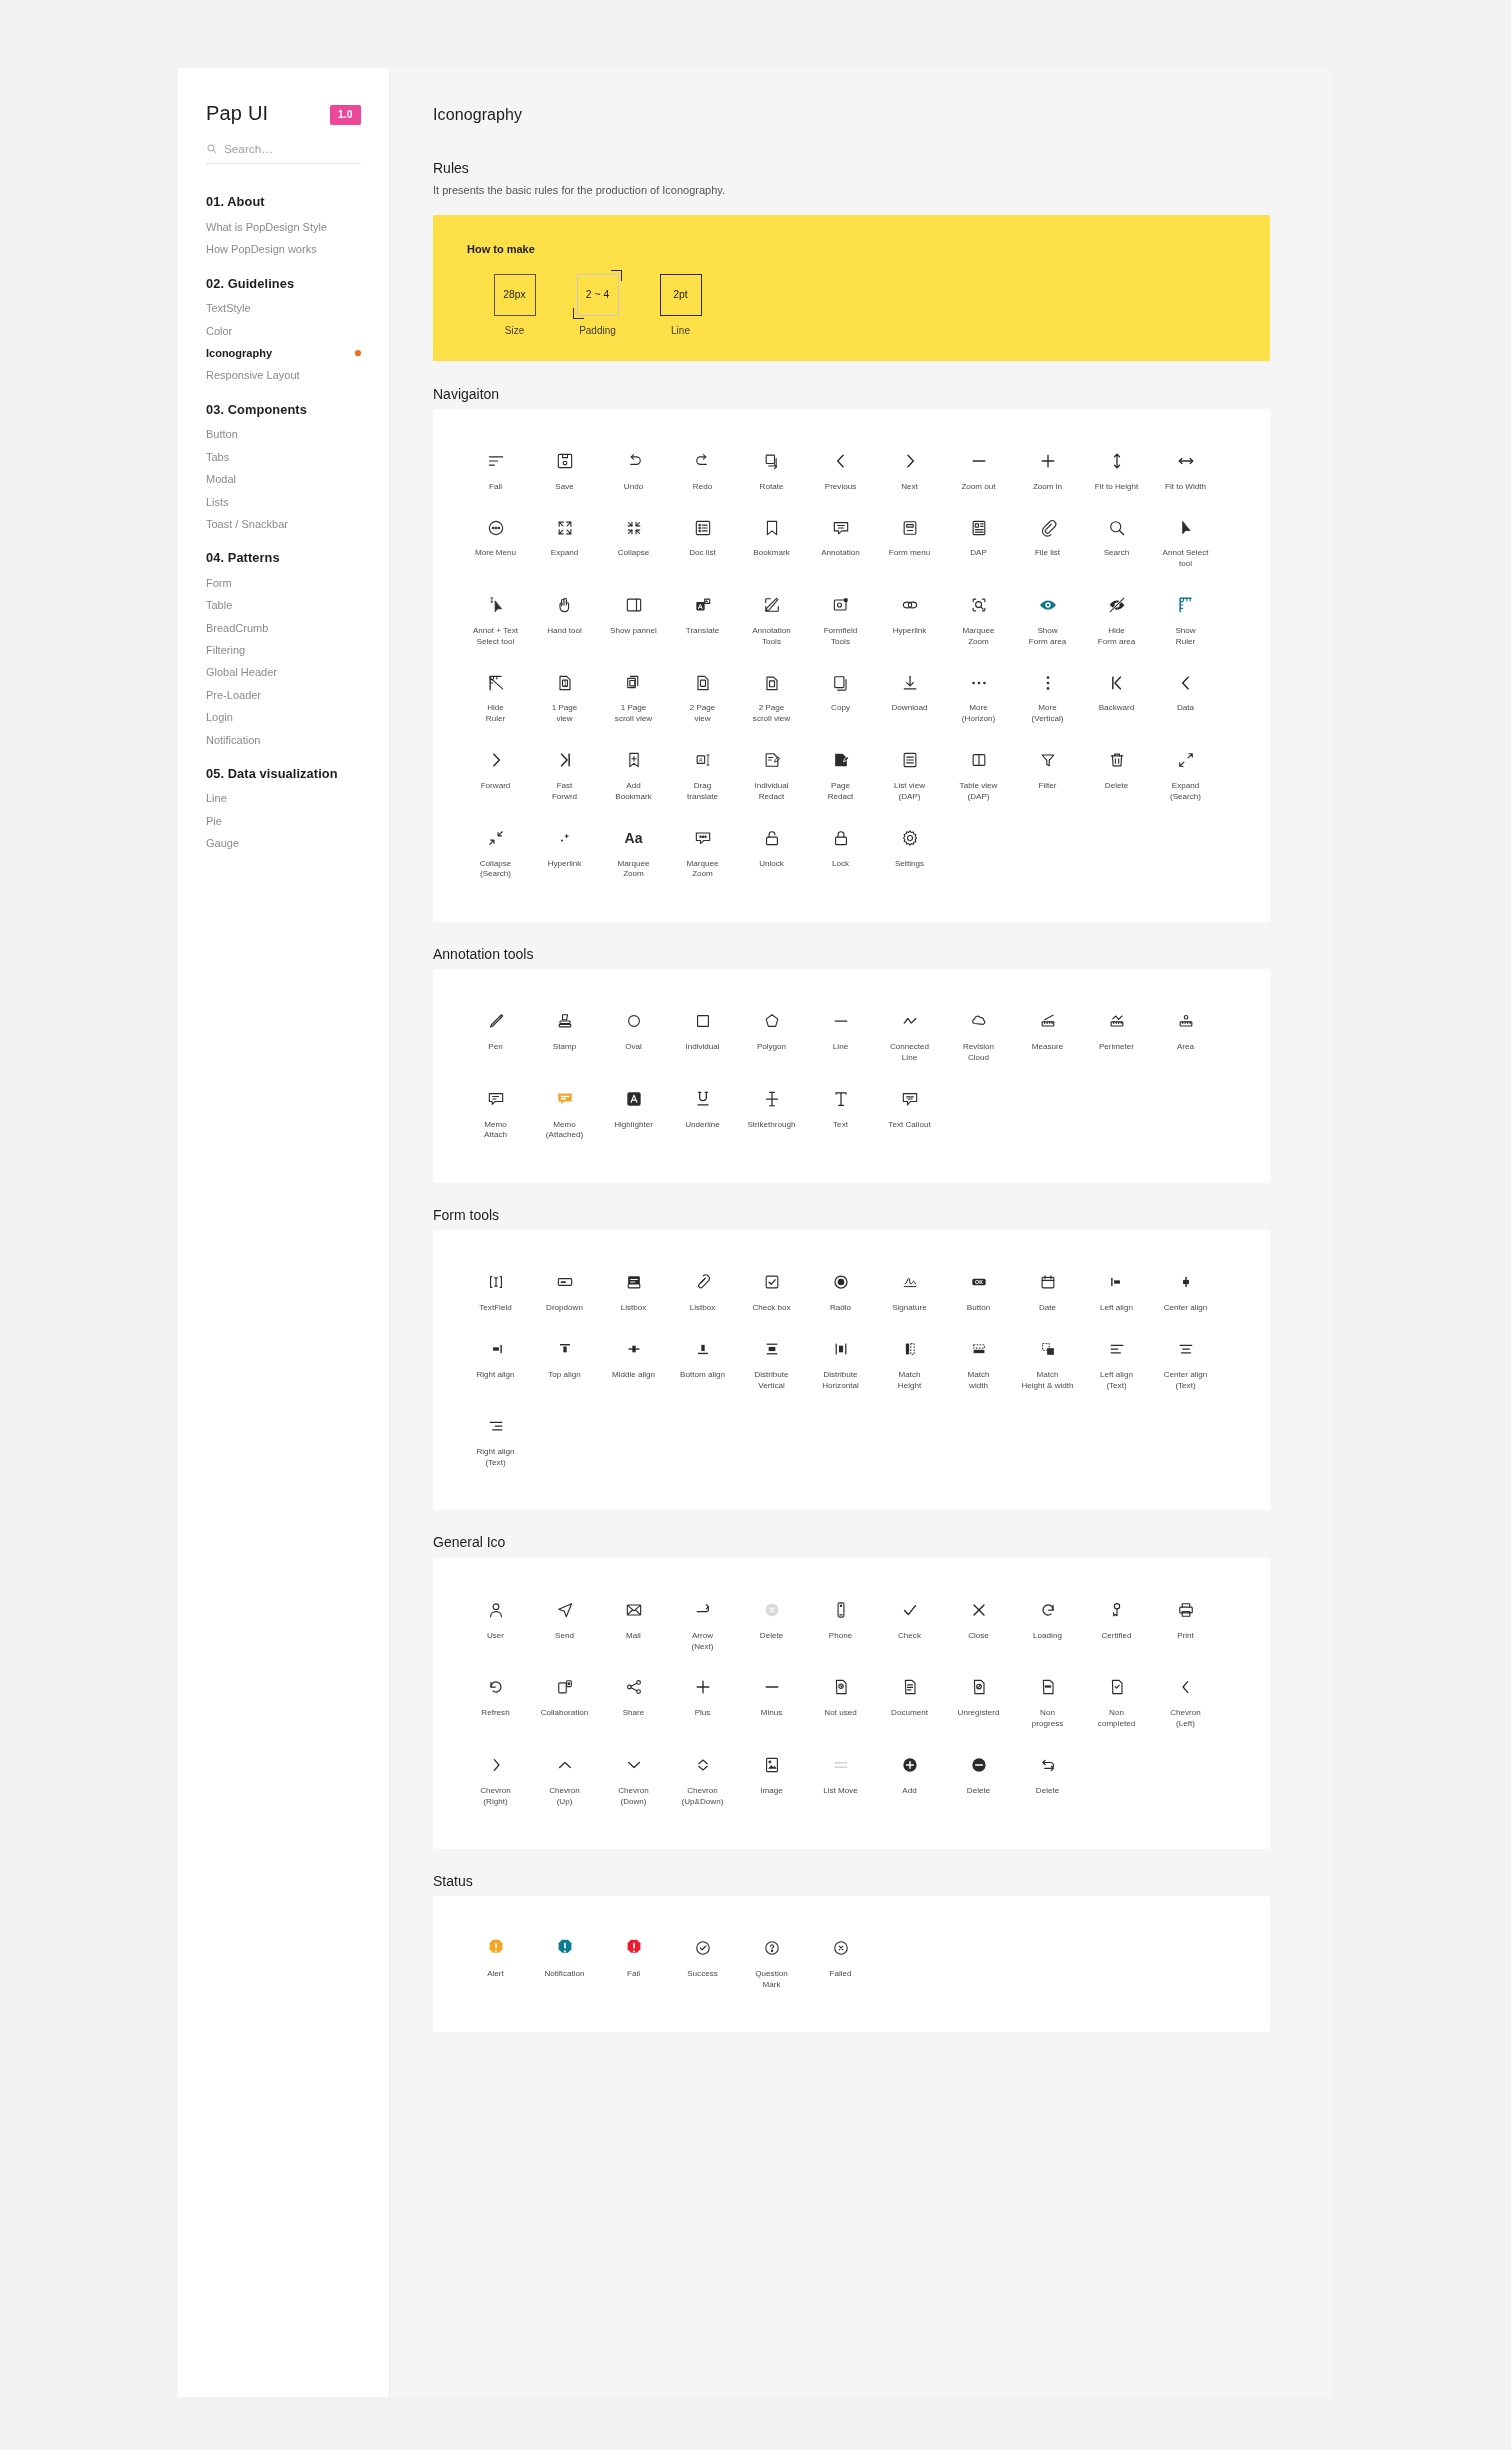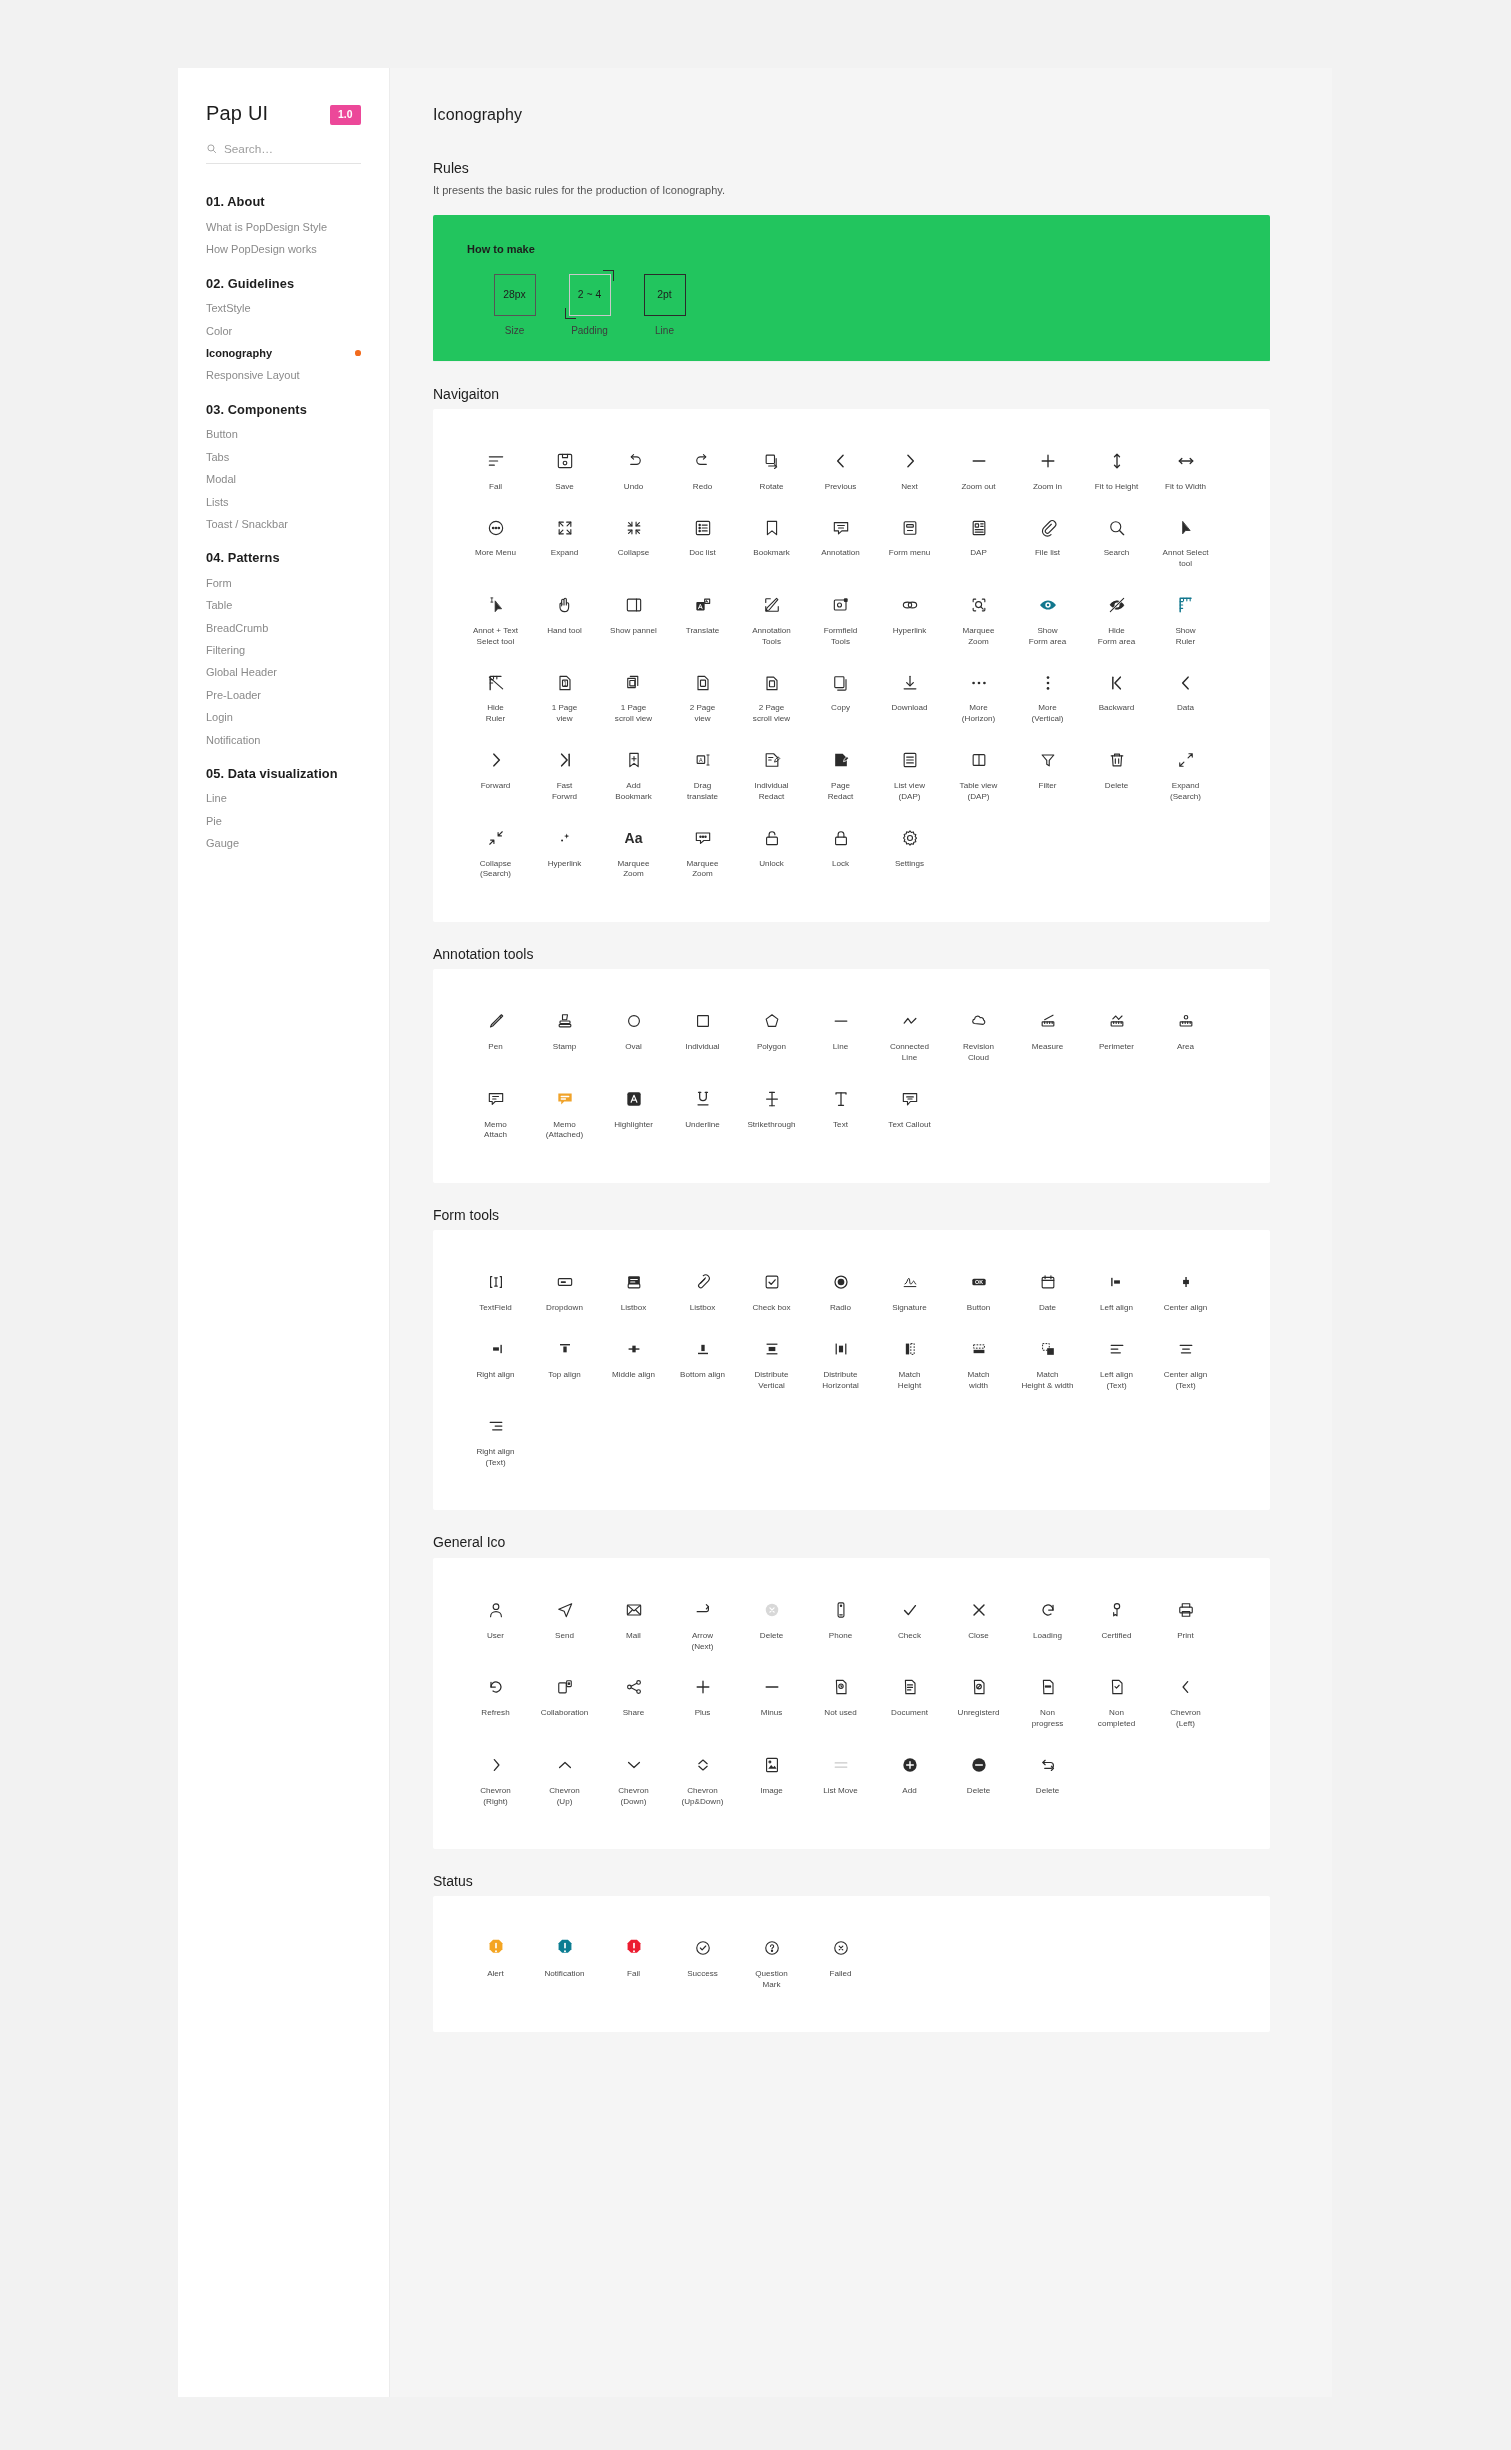--- a/index.html
+++ b/index.html
@@ -37,7 +37,7 @@
   .sec-title { font-size:14px; font-weight:400; color:#1d1d1d; margin-bottom:7.6px; }
   .sec-desc { font-size:11px; color:#555; margin-bottom:19px; }
   .sec-head-gap { margin-top:24px; }
-  .card { background:#22c55e; border-radius:1.9px; width:837px; }
+  .card { background:#fde047; border-radius:1.9px; width:837px; }
 
   
   .howto { padding:28px 34px 24.6px 34px; border-bottom:0.9px solid #efefef;}

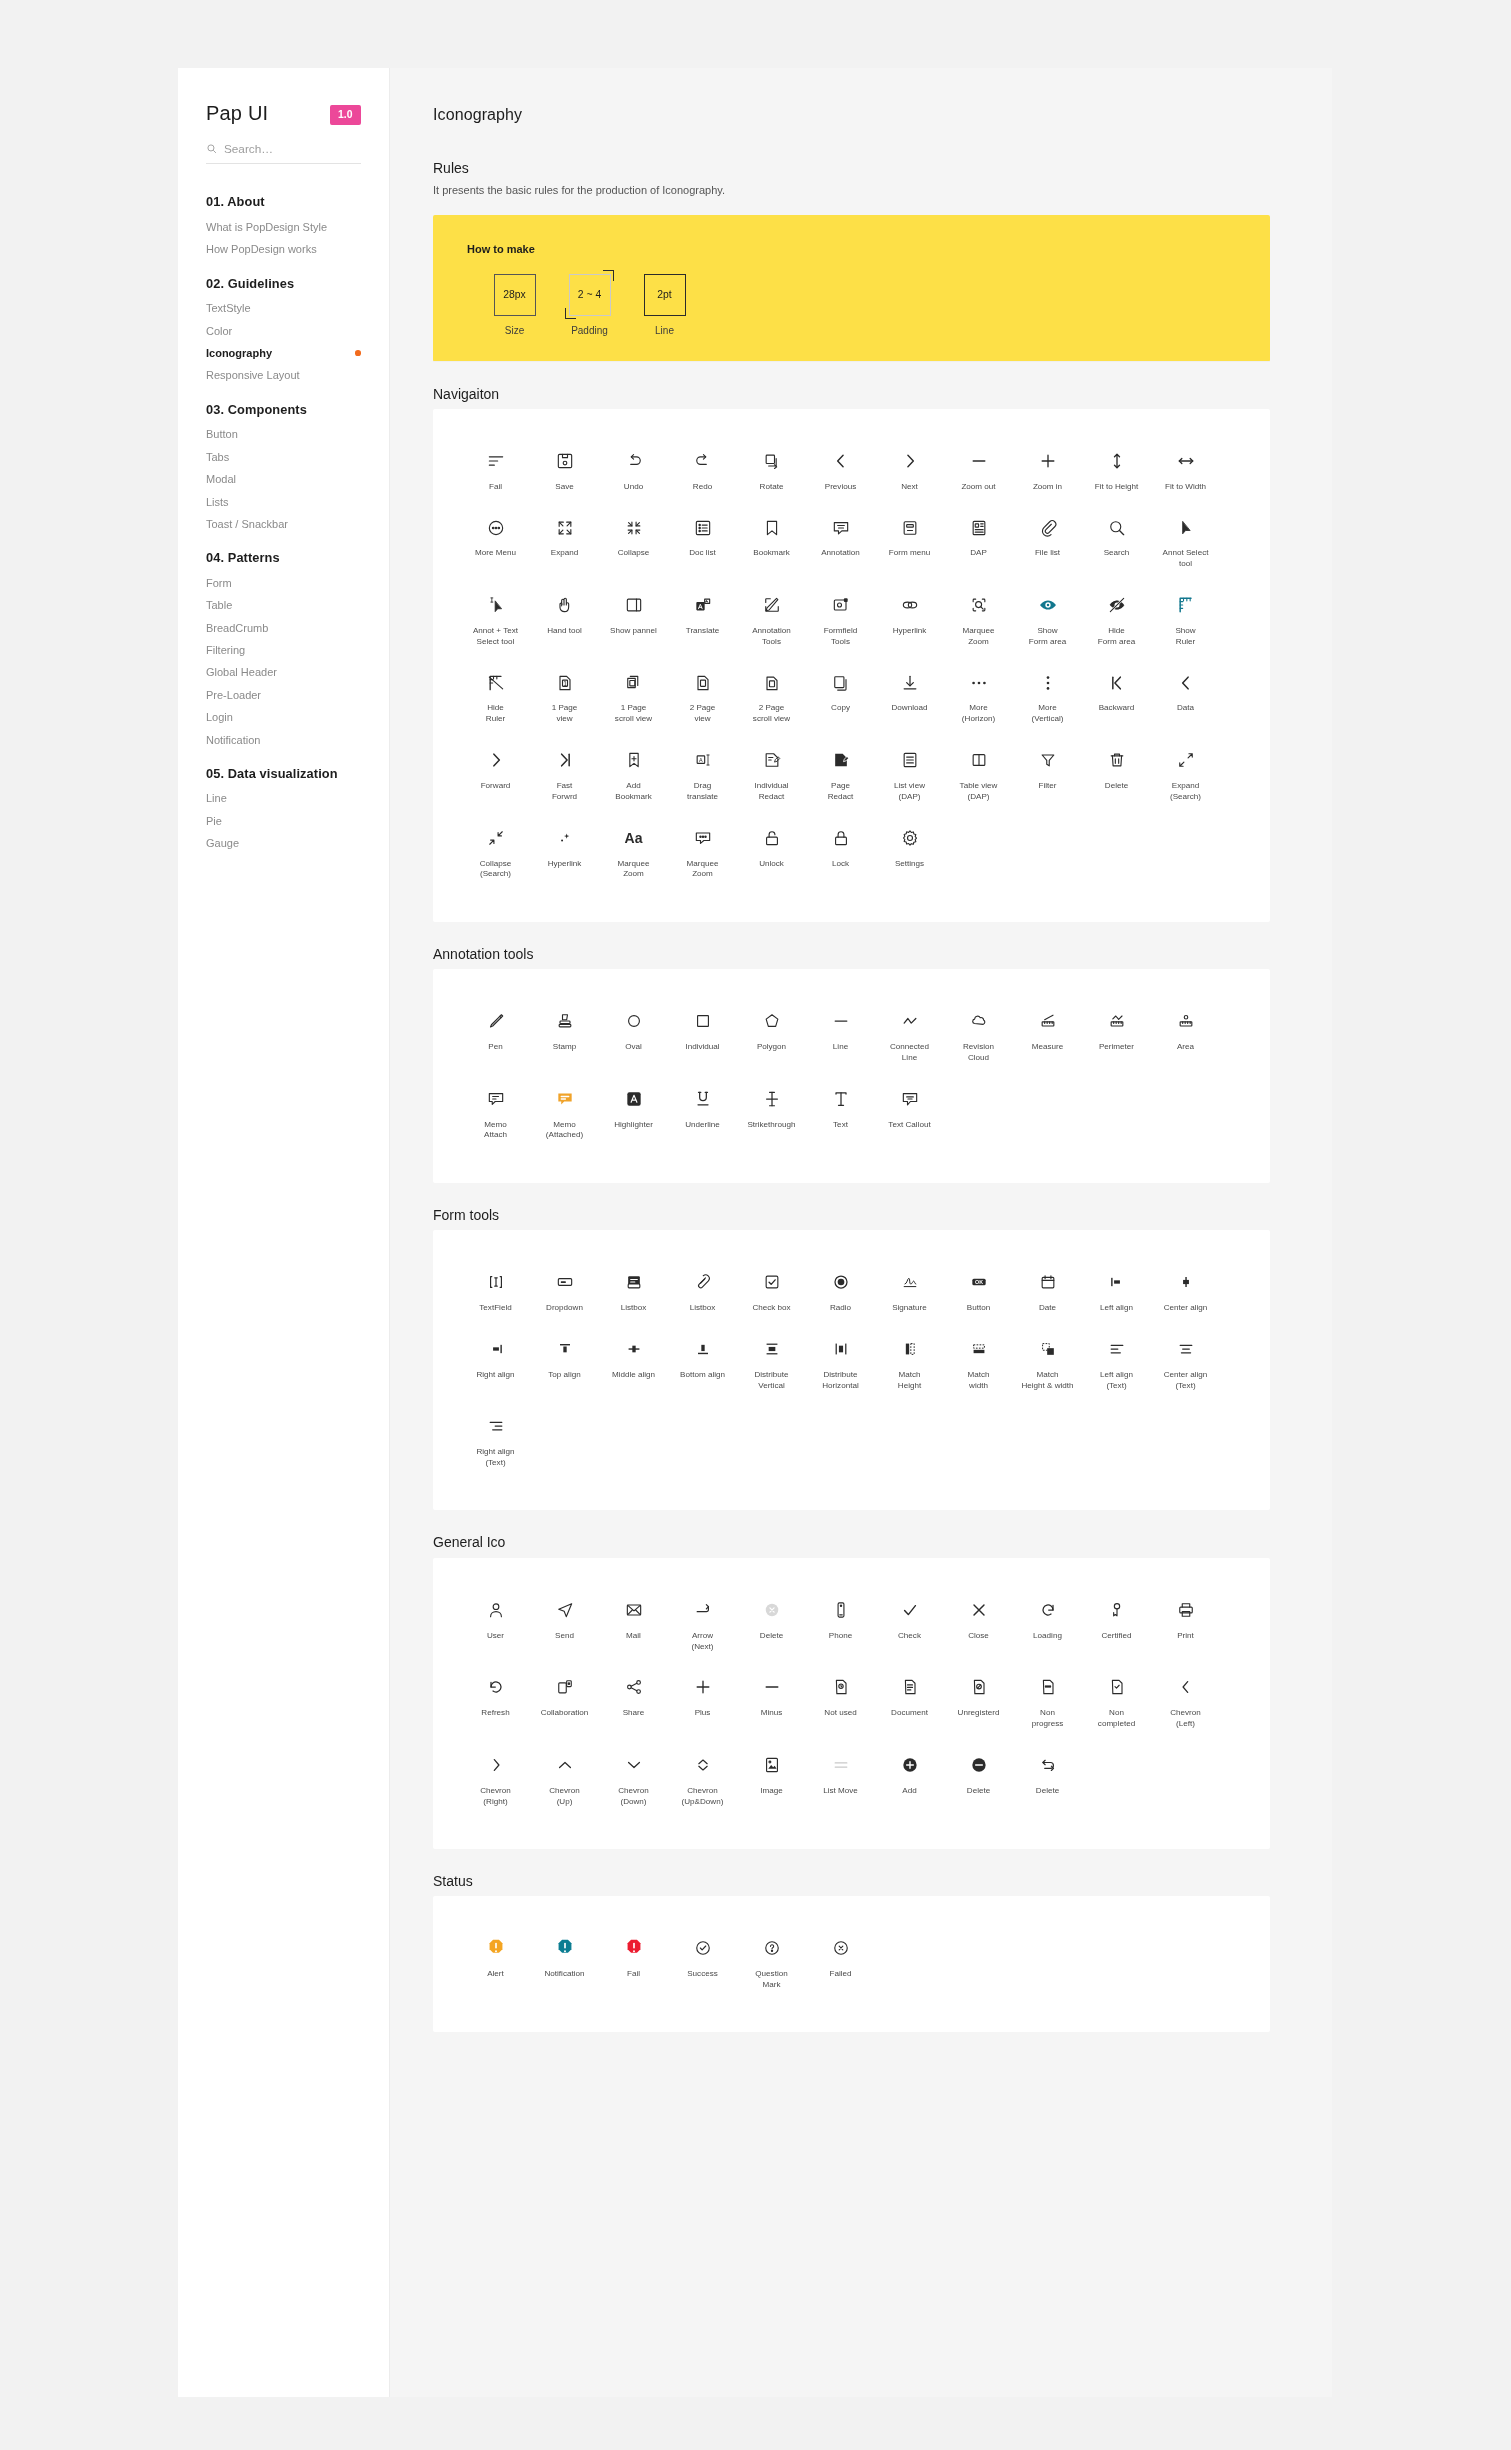--- a/index.html
+++ b/index.html
@@ -42,7 +42,7 @@
   
   .howto { padding:28px 34px 24.6px 34px; border-bottom:0.9px solid #efefef;}
   .sub-label { font-size:11px; font-weight:700; color:#1d1d1d; margin-bottom:19px;}
-  .spec-row { display:flex; gap:22px; padding-left:21px;}
+  .spec-row { display:flex; gap:30px; padding-left:21px;}
   .spec { width:53px; text-align:center; }
   .spec-box { width:42px; height:42px; margin:0 auto; display:flex; align-items:center; justify-content:center; font-size:10.4px; color:#1d1d1d; position:relative;}
   .spec-box.size { border:0.9px solid #555; }

